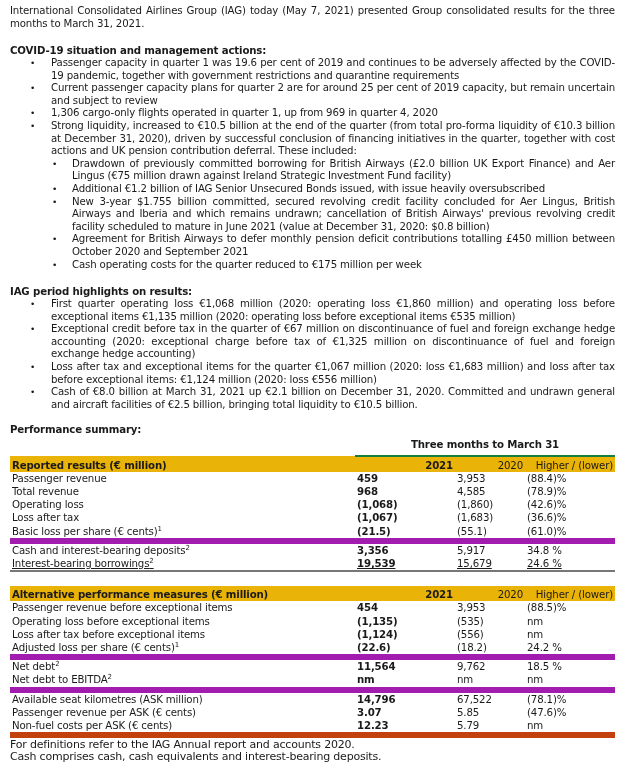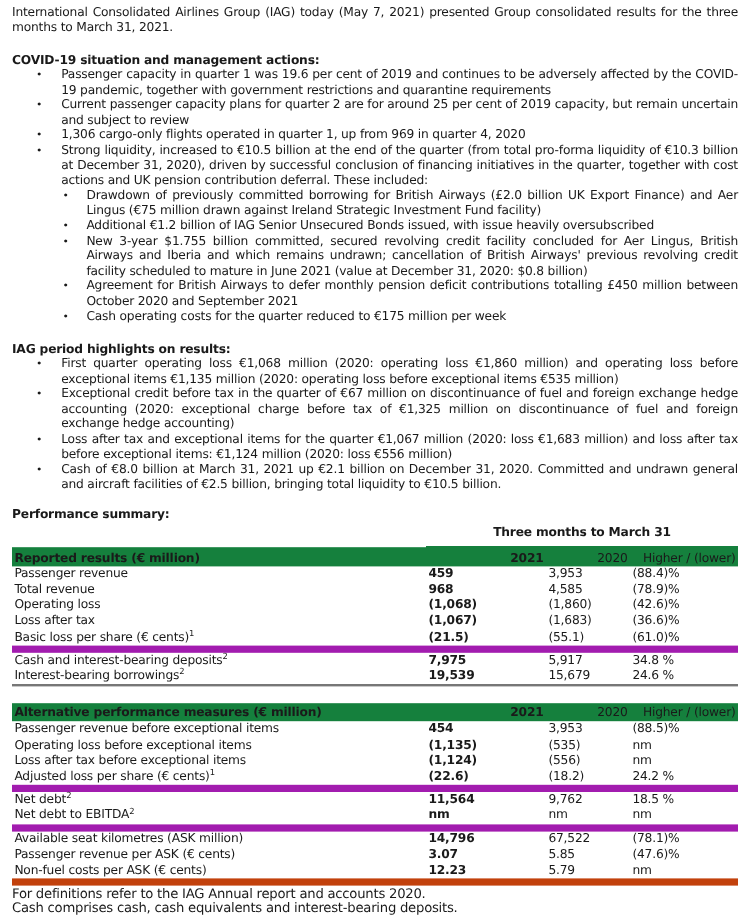--- a/index.html
+++ b/index.html
@@ -39,7 +39,7 @@
     text-align: center; font-weight: bold; padding-bottom: 3px; padding-top: 2px;
     border-bottom: 2px solid #15803d;
   }
-  tr.hdr td { background: #15803d; vertical-align: bottom; padding-top: 2px; }
+  tr.hdr td { background: #eab308; vertical-align: bottom; padding-top: 2px; }
   tr.hdr td.lbl { font-weight: bold; }
   tr.hdr td.y21 { font-weight: bold; text-align: right; }
   tr.hdr td.y20 { text-align: right; }

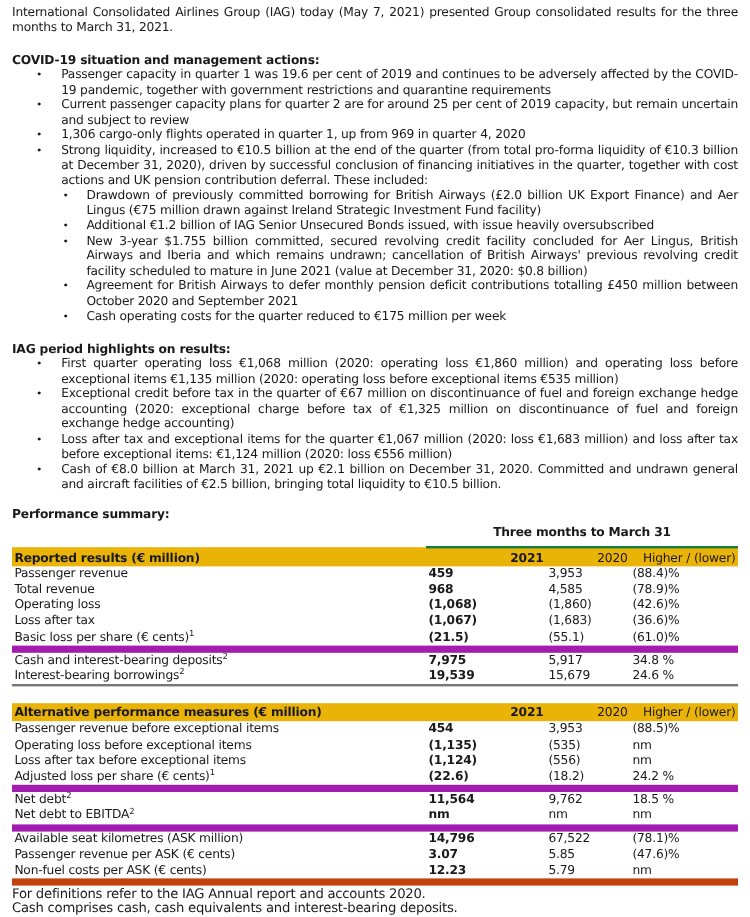--- a/index.html
+++ b/index.html
@@ -137,7 +137,7 @@
         </tr>
         <tr class="sep-top">
           <td><span>Cash and interest-bearing deposits</span><sup>2</sup></td>
-          <td class="num bold">7,975</td>
+          <td class="num bold">3,356</td>
           <td class="num">5,917</td>
           <td class="num">34.8 %</td>
         </tr>

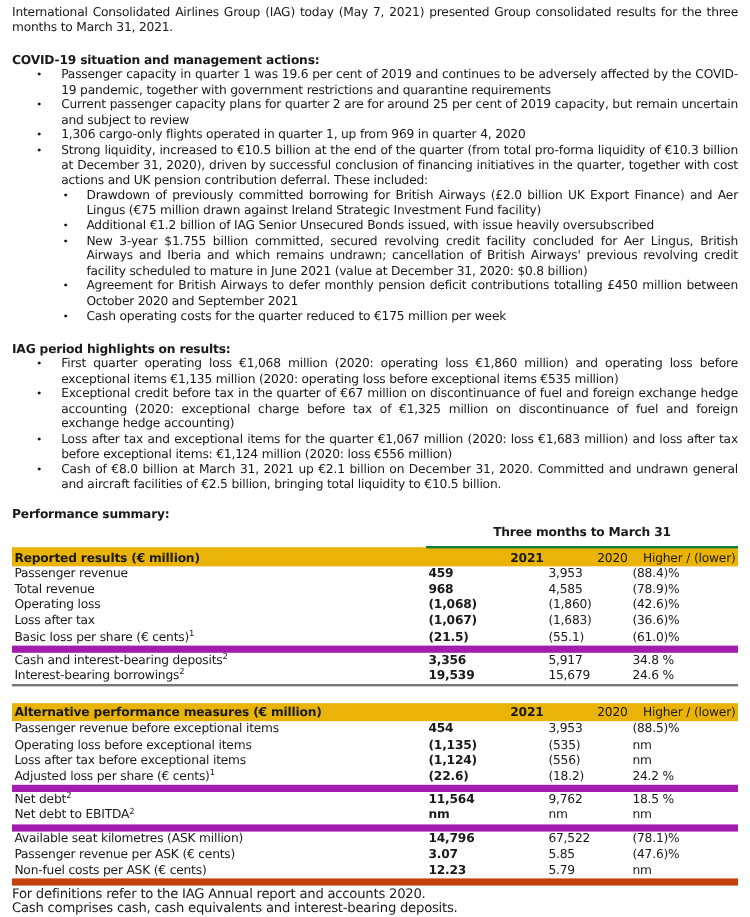--- a/index.html
+++ b/index.html
@@ -45,7 +45,7 @@
   tr.hdr td.y20 { text-align: right; }
   tr.hdr td.chg { text-align: right; white-space: normal; line-height: 12px; }
   tr.sep-top td { border-top: 6px solid #a21caf; }
-  tr.end td { border-bottom: 2px solid #777777; }
+  tr.end td { border-bottom: 2px solid #777777; text-decoration: underline; }
   tr.end-thin td { border-bottom: 6px solid #c2410c; }
   sup { font-size: 7px; line-height: 0; vertical-align: 4px; }
   .spacer { height: 14px; }

